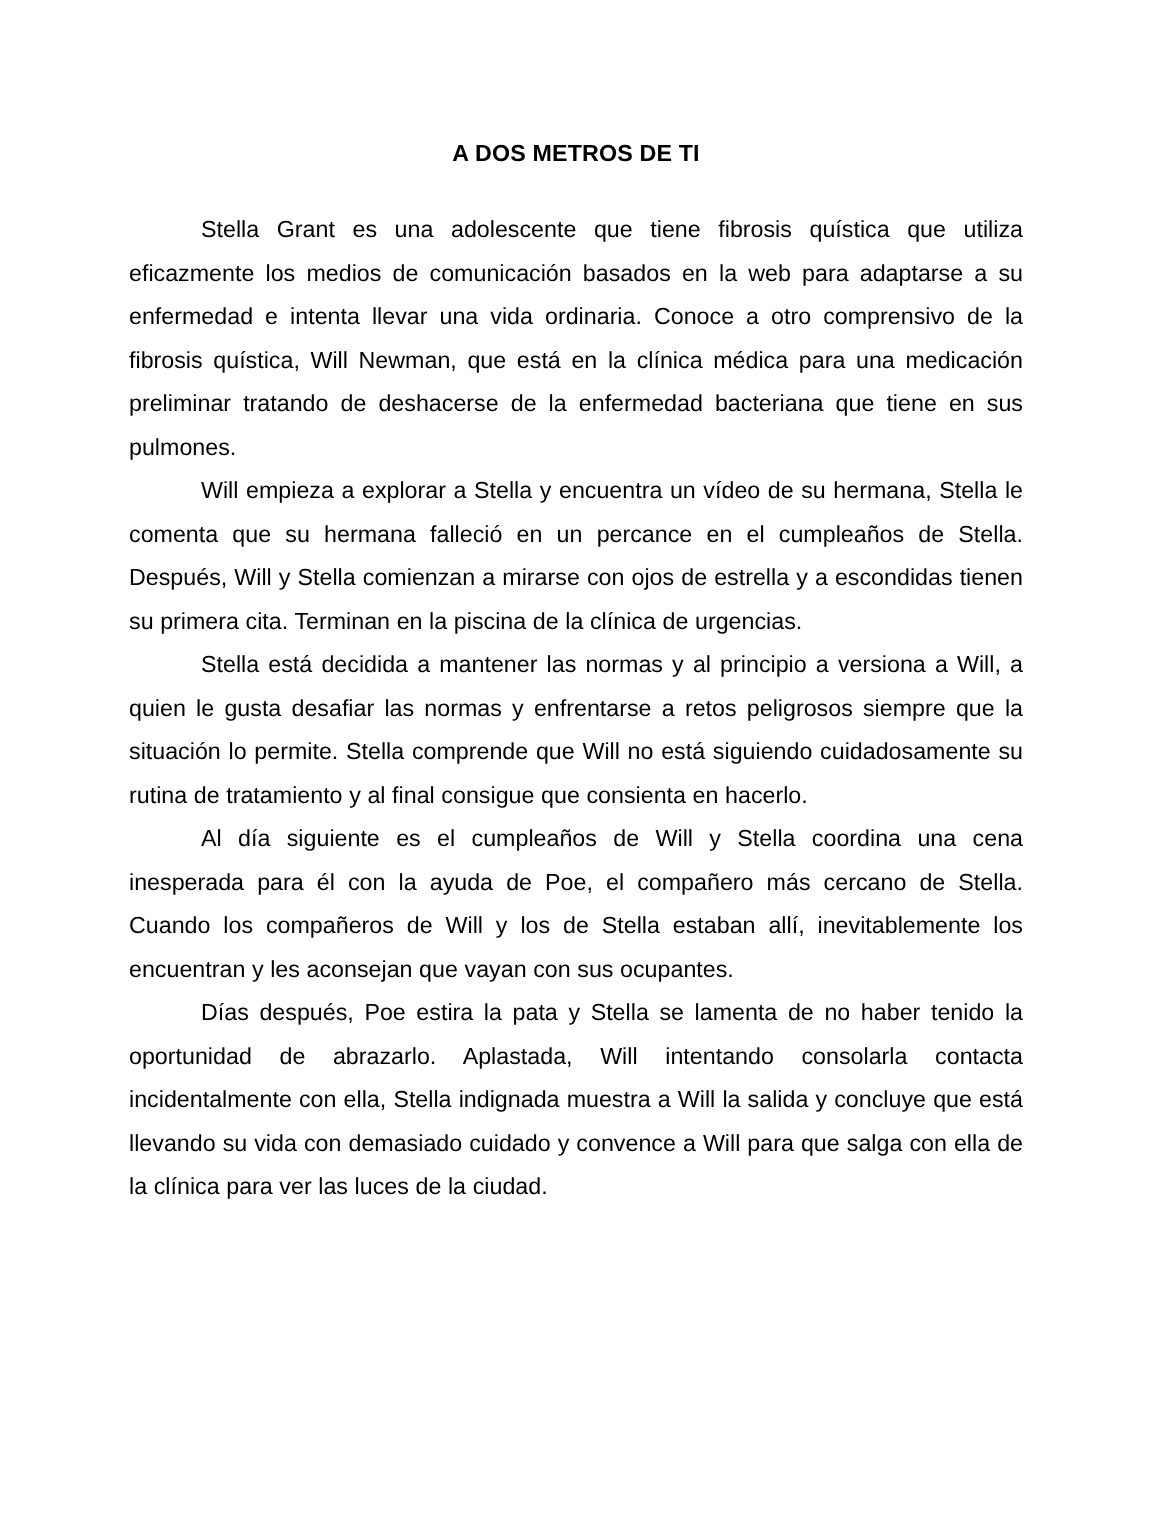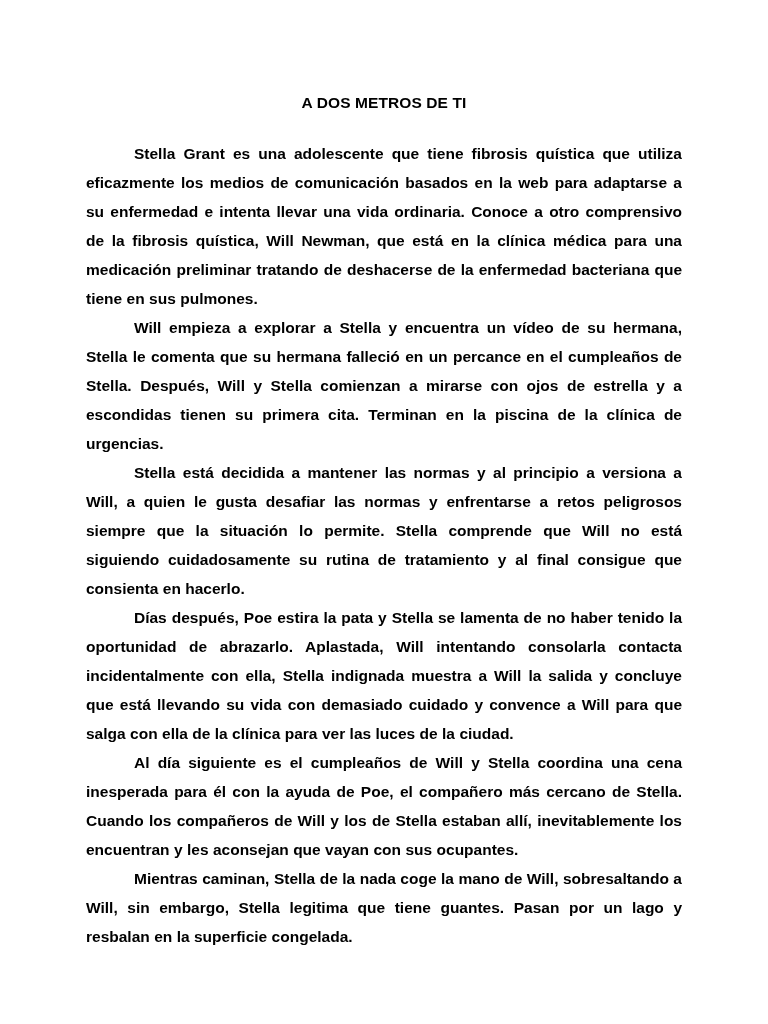--- a/index.html
+++ b/index.html
@@ -49,7 +49,7 @@
 
   .doc-paragraph {
     font-size: 15.5px;
-    font-weight: bold;
+    font-weight: normal;
     line-height: 29px;
     text-align: justify;
     text-justify: inter-word;

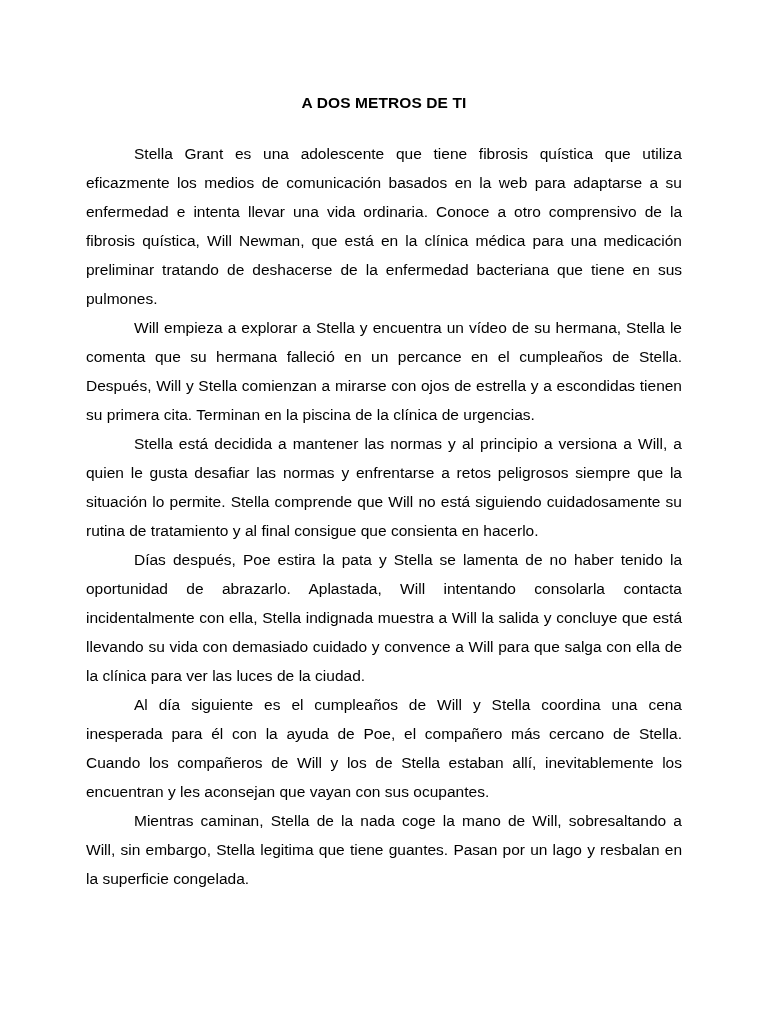--- a/index.html
+++ b/index.html
@@ -81,9 +81,9 @@
 
     <p class="doc-paragraph">Stella está decidida a mantener las normas y al principio a versiona a Will, a quien le gusta desafiar las normas y enfrentarse a retos peligrosos siempre que la situación lo permite. Stella comprende que Will no está siguiendo cuidadosamente su rutina de tratamiento y al final consigue que consienta en hacerlo.</p>
 
+    <p class="doc-paragraph">Al día siguiente es el cumpleaños de Will y Stella coordina una cena inesperada para él con la ayuda de Poe, el compañero más cercano de Stella. Cuando los compañeros de Will y los de Stella estaban allí, inevitablemente los encuentran y les aconsejan que vayan con sus ocupantes.</p>
+
     <p class="doc-paragraph">Días después, Poe estira la pata y Stella se lamenta de no haber tenido la oportunidad de abrazarlo. Aplastada, Will intentando consolarla contacta incidentalmente con ella, Stella indignada muestra a Will la salida y concluye que está llevando su vida con demasiado cuidado y convence a Will para que salga con ella de la clínica para ver las luces de la ciudad.</p>
-
-    <p class="doc-paragraph">Al día siguiente es el cumpleaños de Will y Stella coordina una cena inesperada para él con la ayuda de Poe, el compañero más cercano de Stella. Cuando los compañeros de Will y los de Stella estaban allí, inevitablemente los encuentran y les aconsejan que vayan con sus ocupantes.</p>
 
     <p class="doc-paragraph">Mientras caminan, Stella de la nada coge la mano de Will, sobresaltando a Will, sin embargo, Stella legitima que tiene guantes. Pasan por un lago y resbalan en la superficie congelada.</p>
 

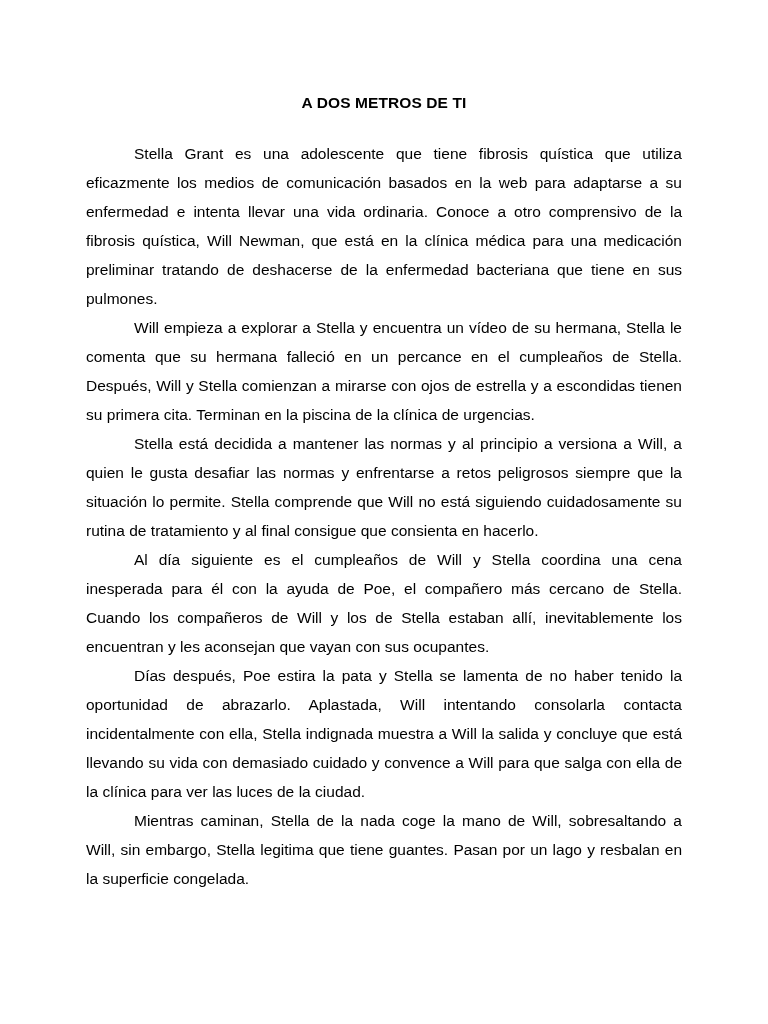--- a/index.html
+++ b/index.html
@@ -85,7 +85,6 @@
 
     <p class="doc-paragraph">Días después, Poe estira la pata y Stella se lamenta de no haber tenido la oportunidad de abrazarlo. Aplastada, Will intentando consolarla contacta incidentalmente con ella, Stella indignada muestra a Will la salida y concluye que está llevando su vida con demasiado cuidado y convence a Will para que salga con ella de la clínica para ver las luces de la ciudad.</p>
 
-    <p class="doc-paragraph">Mientras caminan, Stella de la nada coge la mano de Will, sobresaltando a Will, sin embargo, Stella legitima que tiene guantes. Pasan por un lago y resbalan en la superficie congelada.</p>
 
   </div>
 </div>

